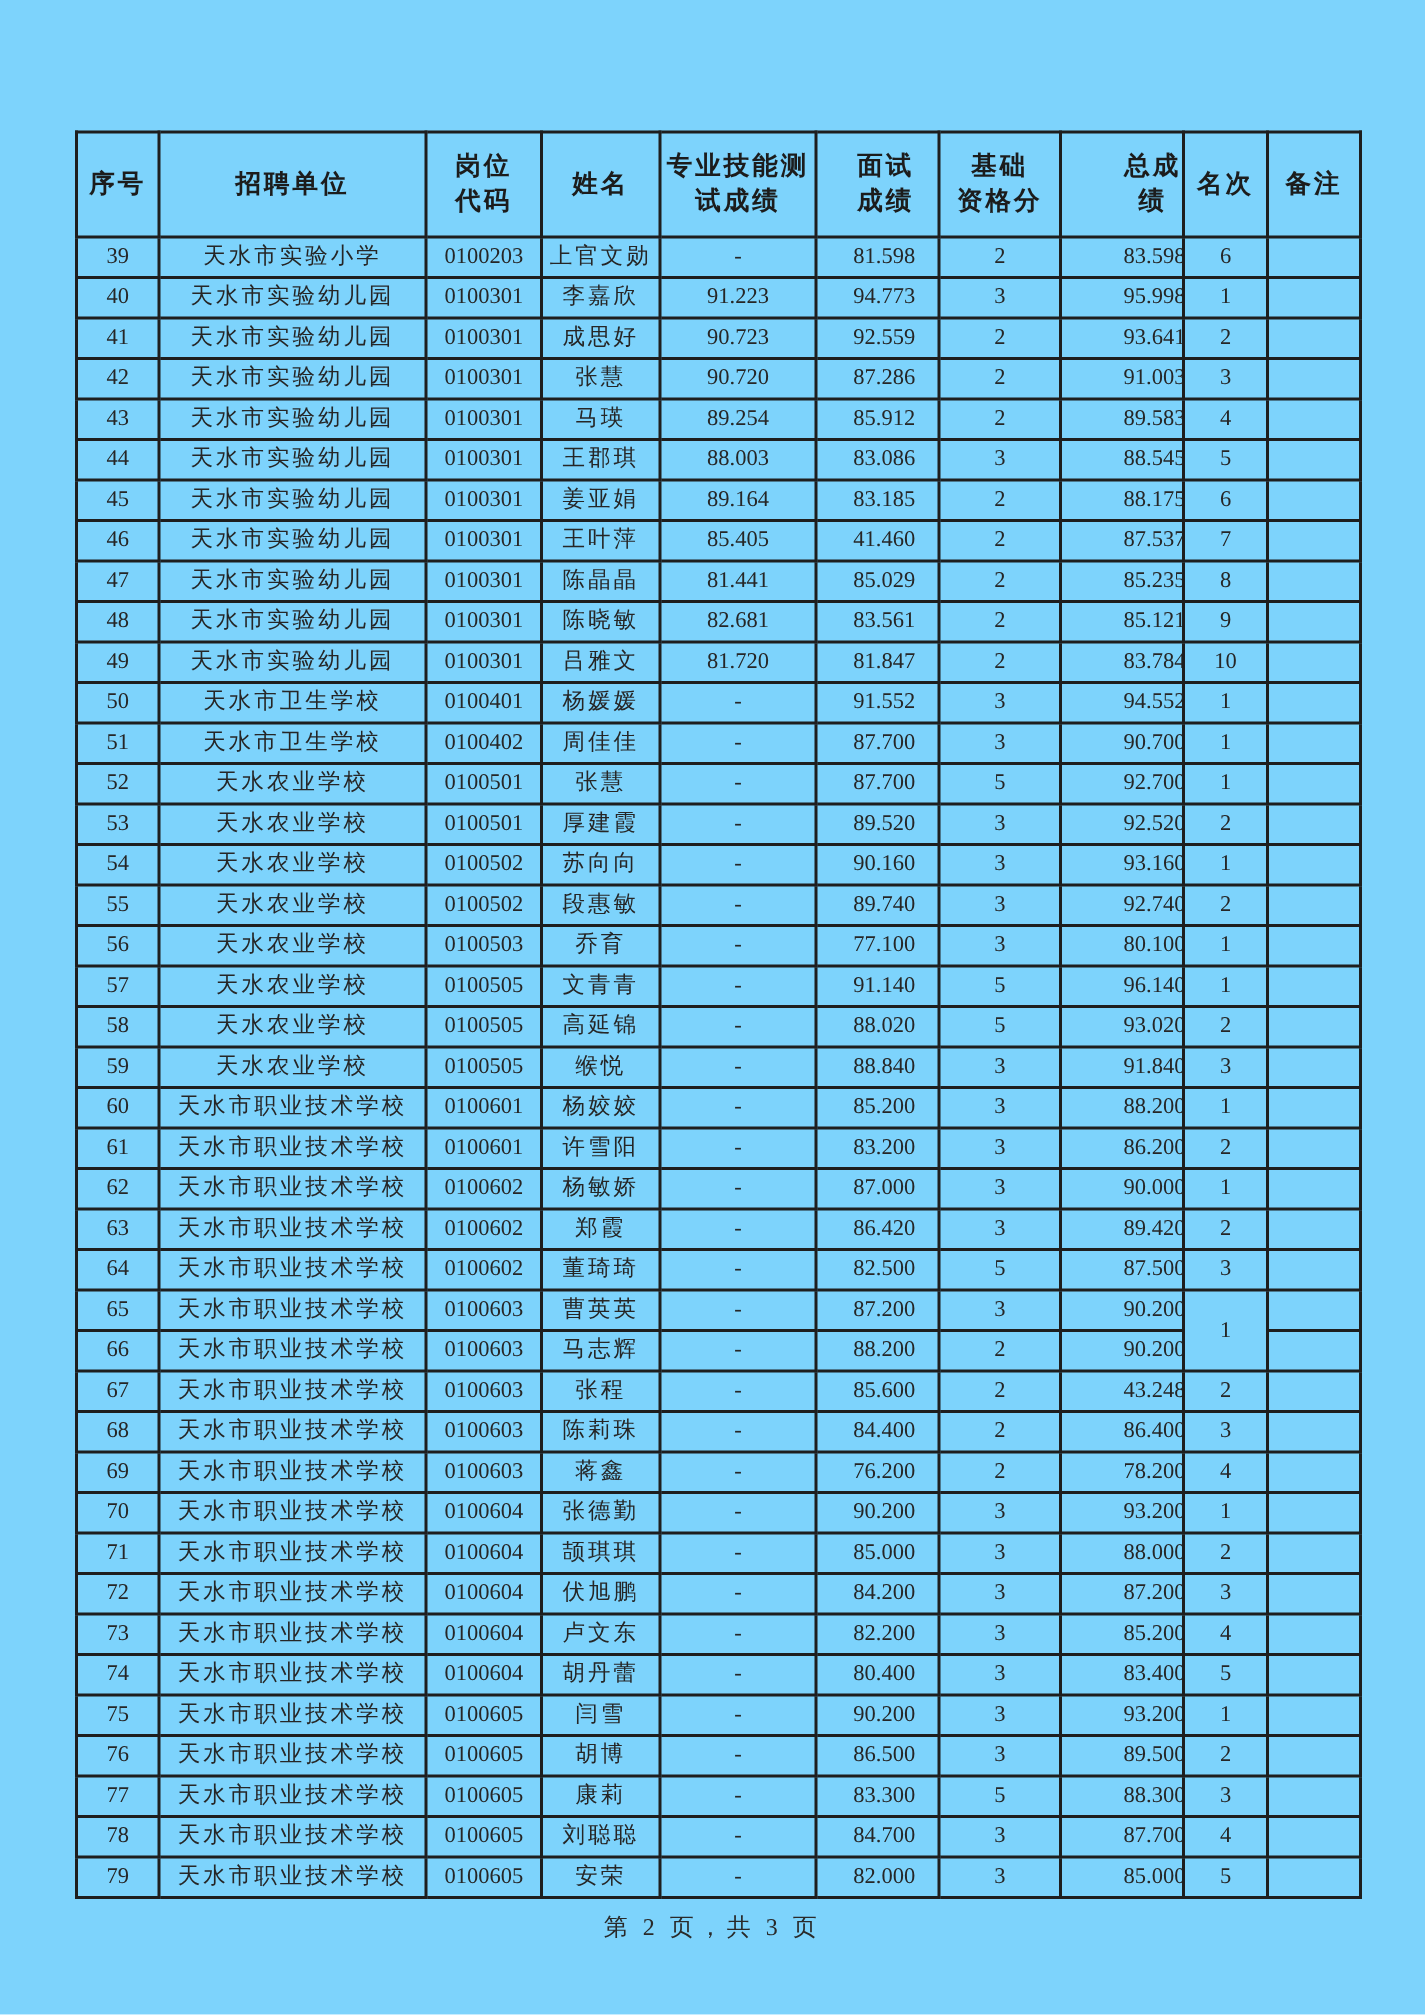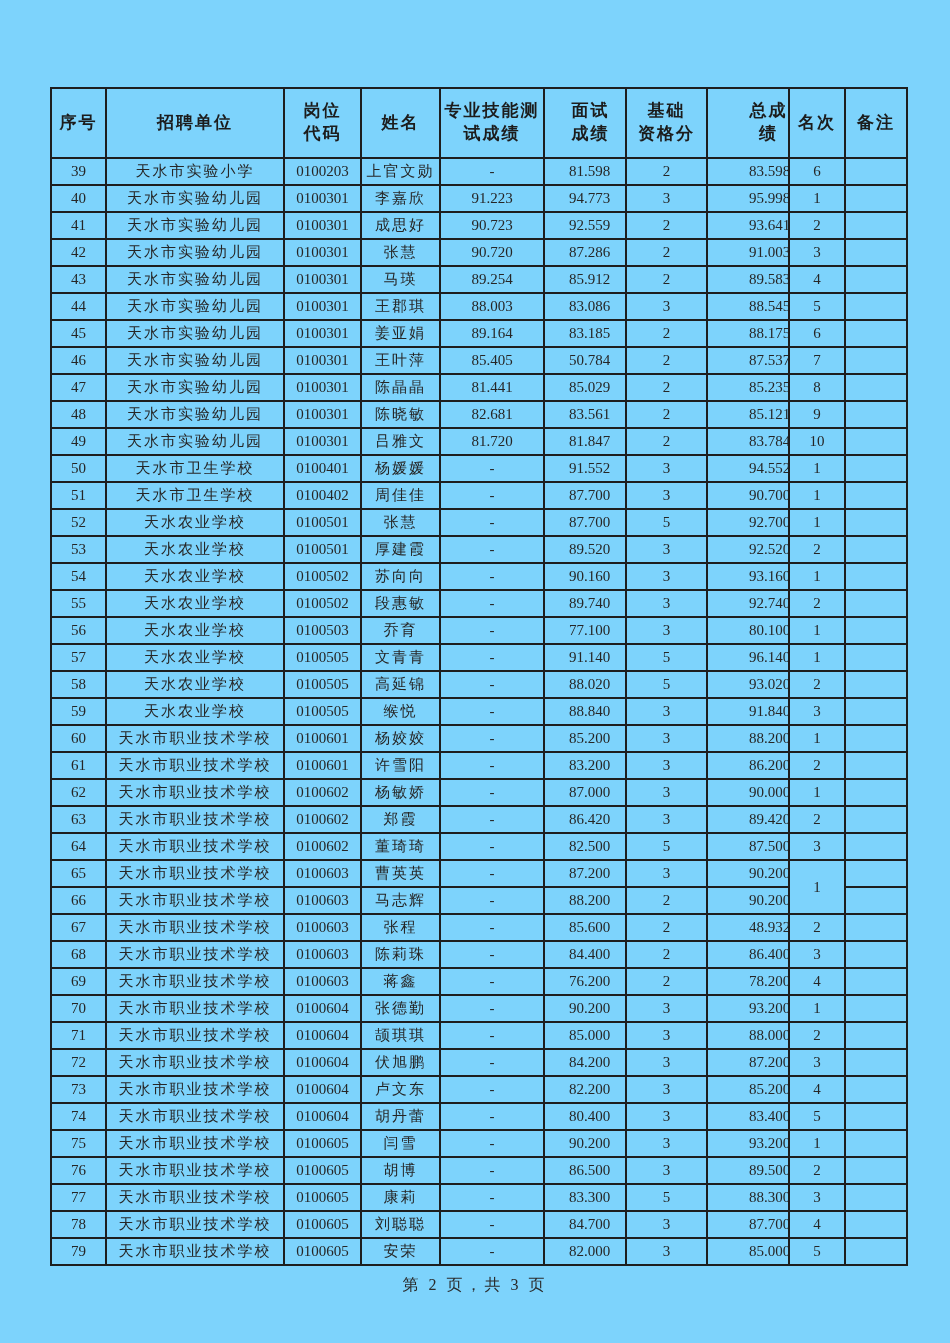--- a/index.html
+++ b/index.html
@@ -182,7 +182,7 @@
           <td class="col-code">0100301</td>
           <td class="col-name">王叶萍</td>
           <td class="col-skill">85.405</td>
-          <td class="col-interview">50.784</td>
+          <td class="col-interview">41.460</td>
           <td class="col-base">2</td>
           <td class="col-total">87.537</td>
           <td class="col-rank">7</td>

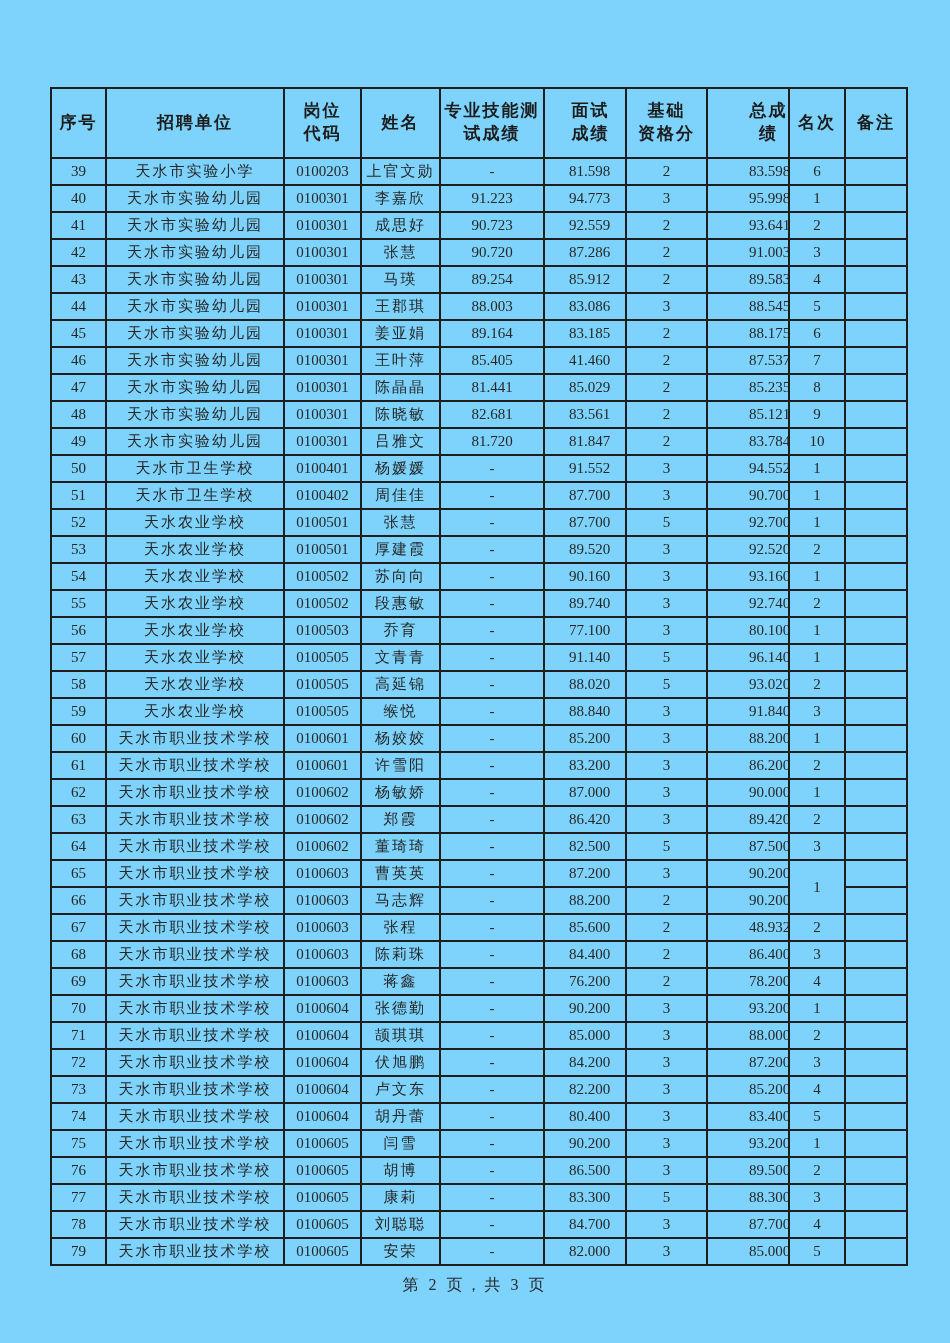--- a/index.html
+++ b/index.html
@@ -435,7 +435,7 @@
           <td class="col-skill">-</td>
           <td class="col-interview">85.600</td>
           <td class="col-base">2</td>
-          <td class="col-total">48.932</td>
+          <td class="col-total">43.248</td>
           <td class="col-rank">2</td>
           <td class="col-note"></td>
         </tr>

